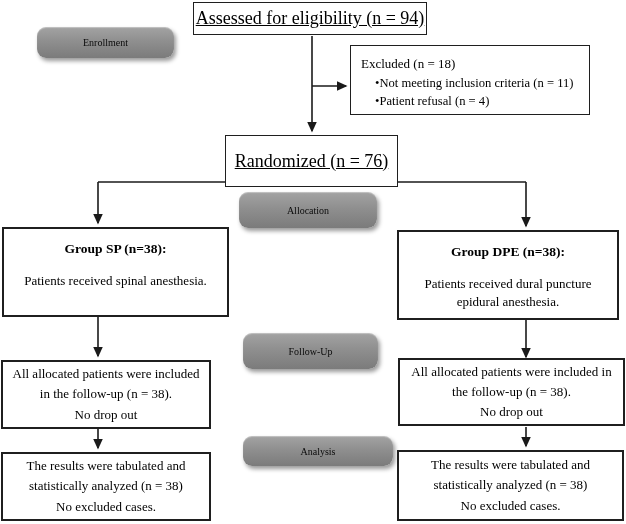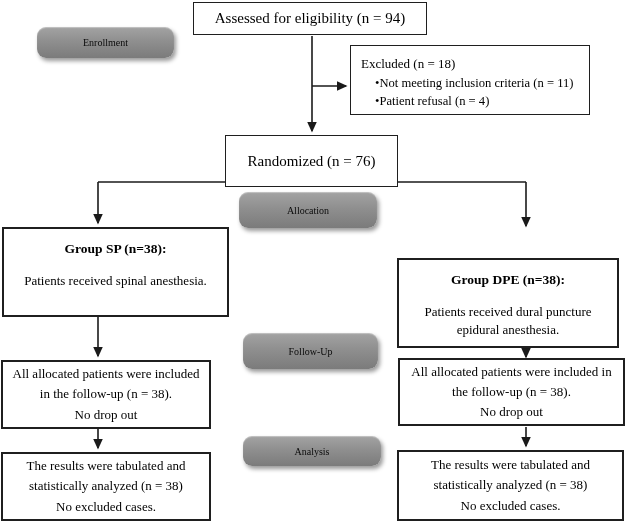--- a/index.html
+++ b/index.html
@@ -33,7 +33,8 @@
     display: flex;
     align-items: center;
     justify-content: center;
-    font-size: 15px;
+    font-size: 18px;
+    text-decoration: underline;
   }
   .stage-btn {
     position: absolute;

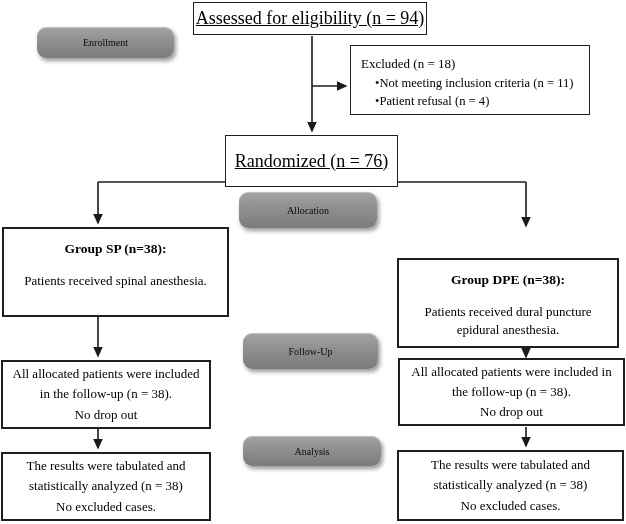--- a/index.html
+++ b/index.html
@@ -127,7 +127,7 @@
     <div>Patients received spinal anesthesia.</div>
   </div>
 
-  <div class="flow-box group-box" style="left:397px; top:230px; width:222px; height:90px;margin-top:28px;">
+  <div class="flow-box group-box" style="left:397px; top:230px; width:222px; height:90px;">
     <div class="group-title">Group DPE (n=38):</div>
     <div style="padding:0 18px;">Patients received dural puncture epidural anesthesia.</div>
   </div>

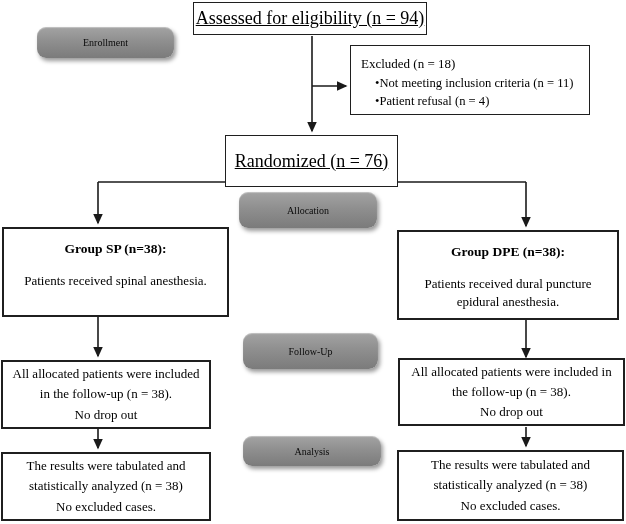--- a/index.html
+++ b/index.html
@@ -110,7 +110,7 @@
   <div class="stage-btn" style="left:37px;  top:27px;  width:137px; height:31px;">Enrollment</div>
   <div class="stage-btn" style="left:239px; top:192px; width:138px; height:36px;">Allocation</div>
   <div class="stage-btn" style="left:243px; top:333px; width:135px; height:36px;">Follow-Up</div>
-  <div class="stage-btn" style="left:243px; top:436px; width:138px; height:30px;">Analysis</div>
+  <div class="stage-btn" style="left:243px; top:436px; width:150px; height:30px;">Analysis</div>
 
   <div class="flow-box center-box" style="left:193px; top:2px; width:234px; height:33px;">Assessed for eligibility (n = 94)</div>
 

